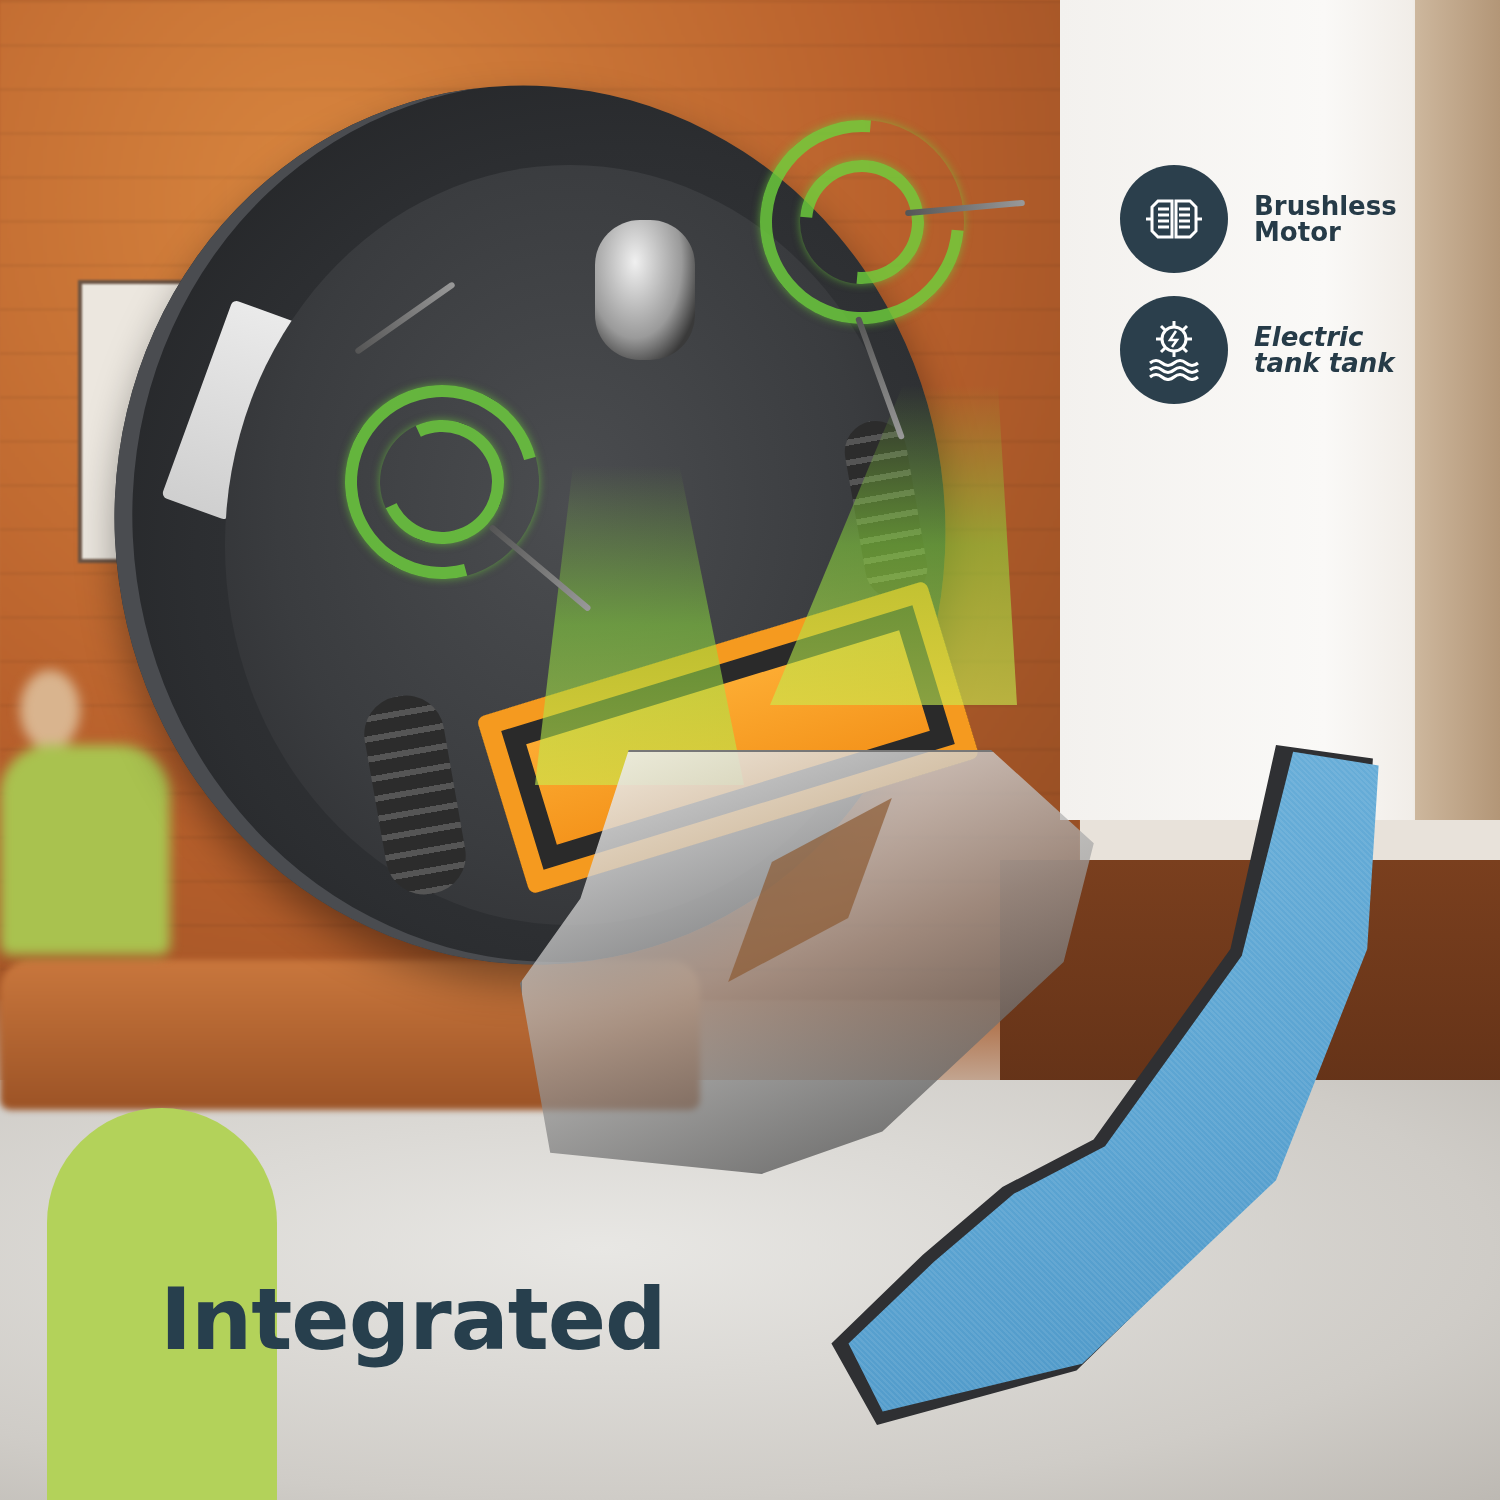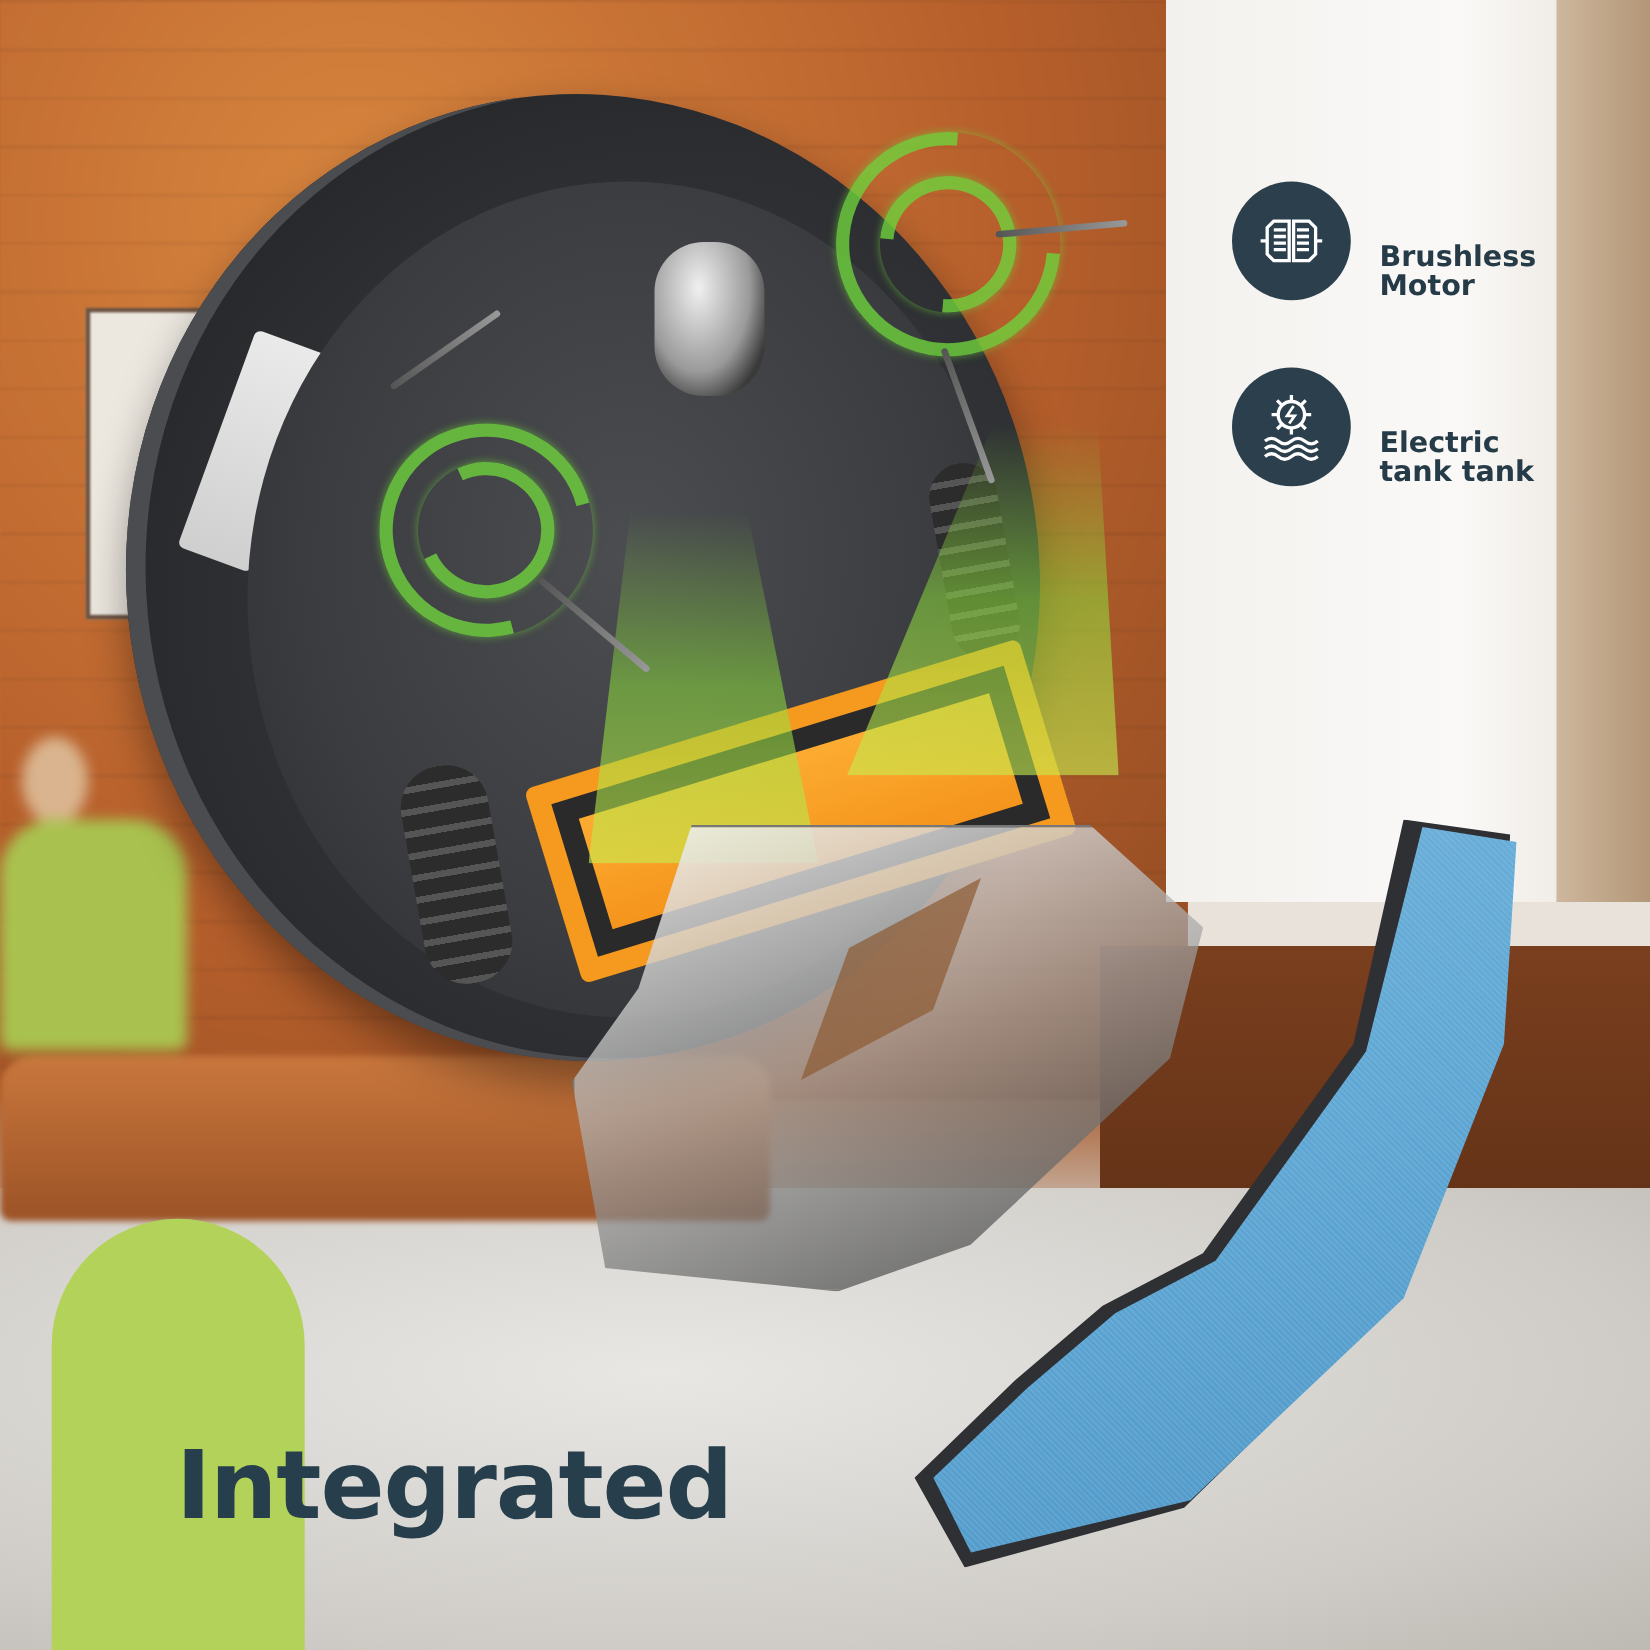--- a/index.html
+++ b/index.html
@@ -84,7 +84,7 @@
     .headline div { white-space: nowrap; margin-top: 32px; }
 
     
-    .feature { position: absolute; left: 1120px; display: flex; align-items: flex-end; }
+    .feature { position: absolute; left: 1120px; display: flex; align-items: center; }
     .feature.f1 { top: 165px; }
     .feature.f2 { top: 334px; }
     .feature-icon { width: 108px; height: 108px; border-radius: 50%; background: #2b3f4c;

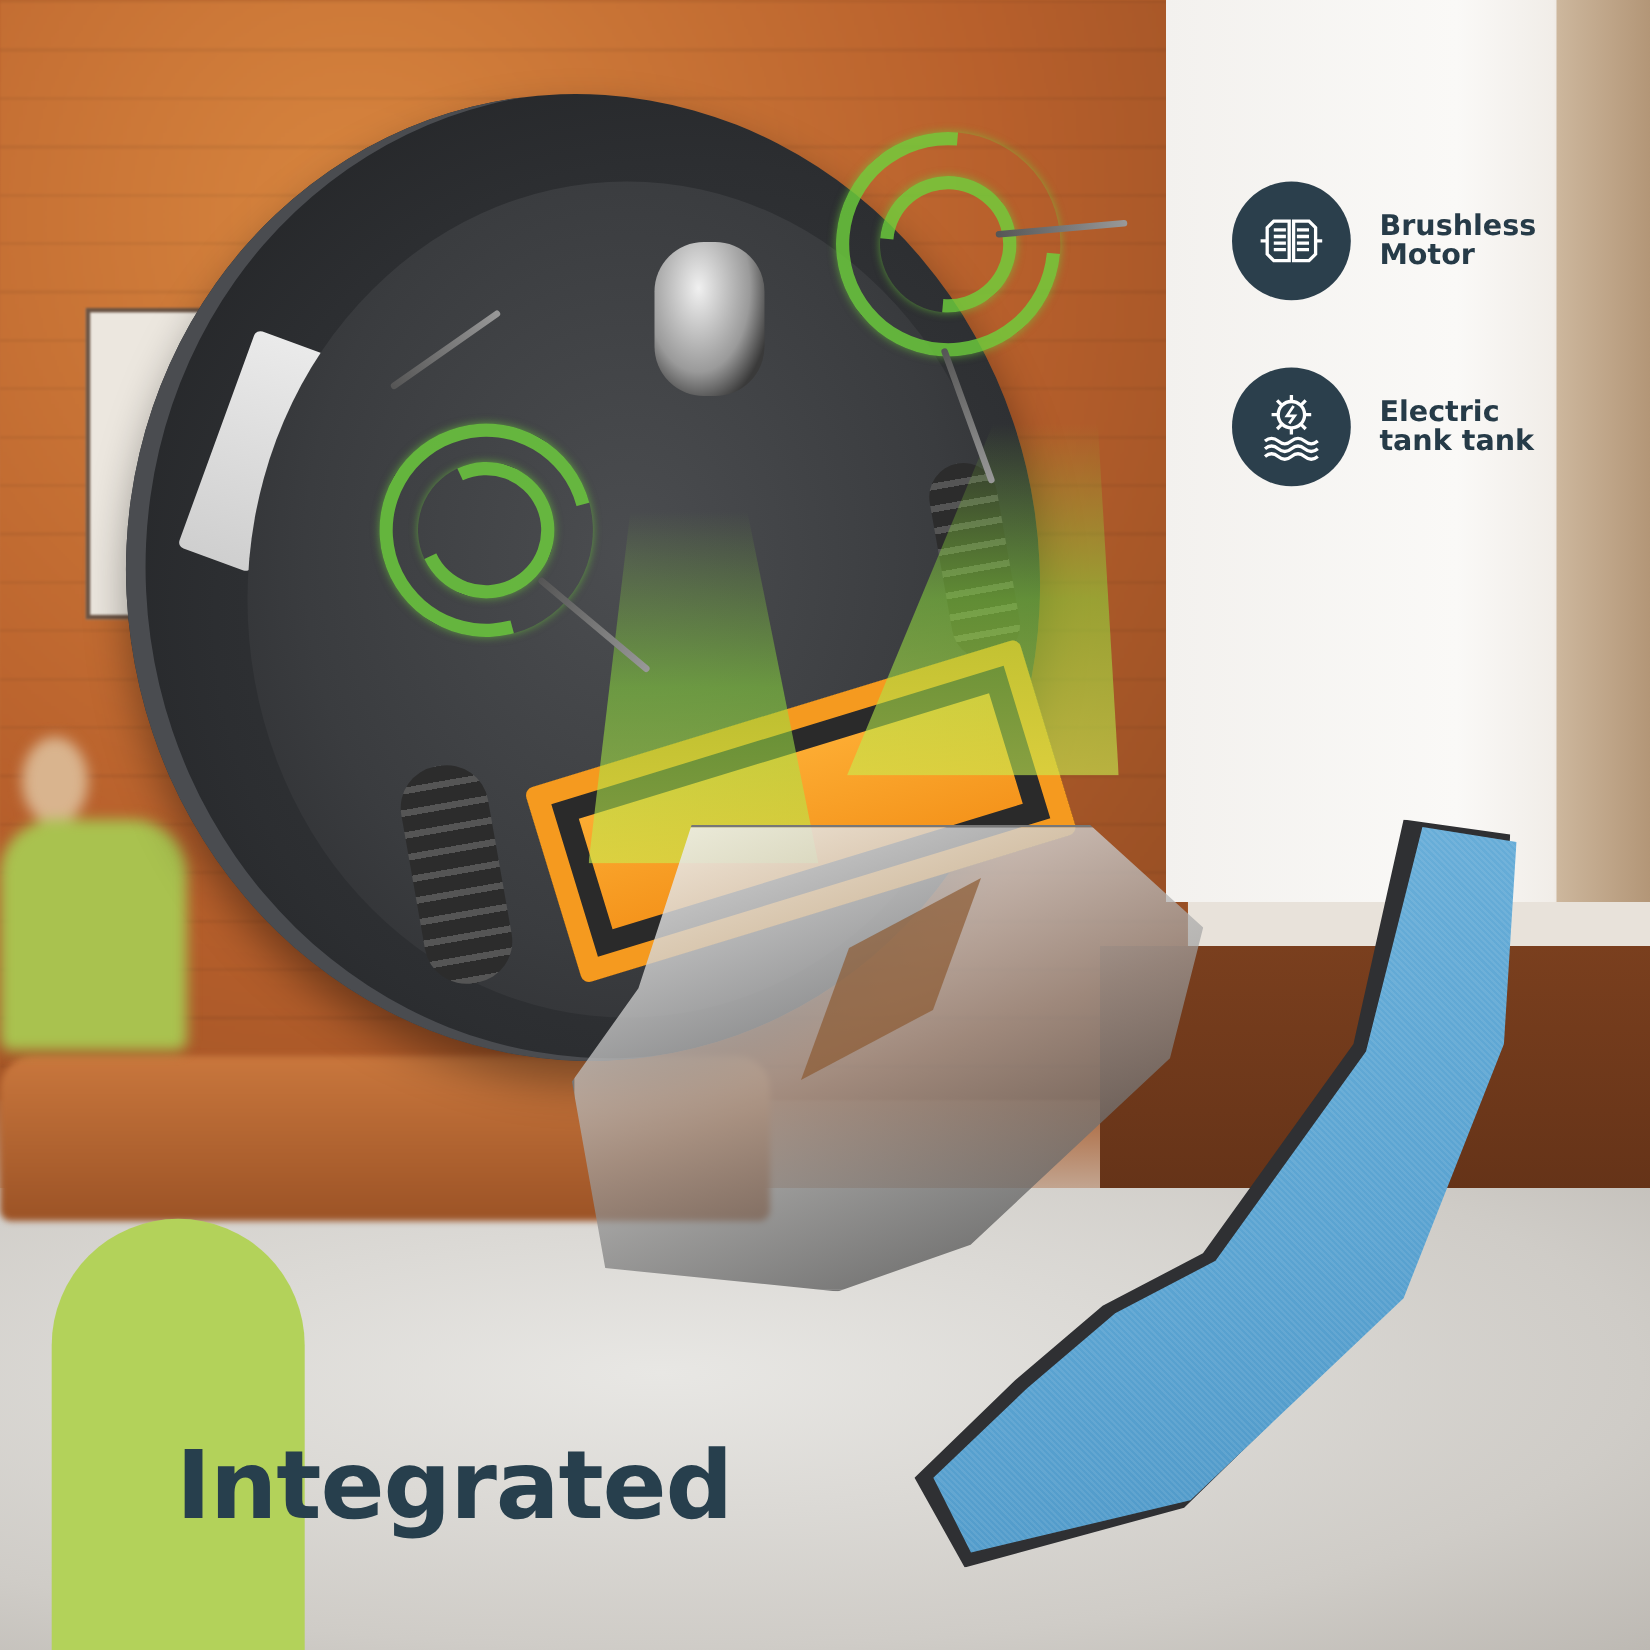--- a/index.html
+++ b/index.html
@@ -86,7 +86,7 @@
     
     .feature { position: absolute; left: 1120px; display: flex; align-items: center; }
     .feature.f1 { top: 165px; }
-    .feature.f2 { top: 334px; }
+    .feature.f2 { top: 296px; font-style: italic; }
     .feature-icon { width: 108px; height: 108px; border-radius: 50%; background: #2b3f4c;
       display: flex; align-items: center; justify-content: center; }
     .feature-label { margin-left: 26px; color: #263b48; font-family: "DejaVu Sans", sans-serif; font-weight: bold;

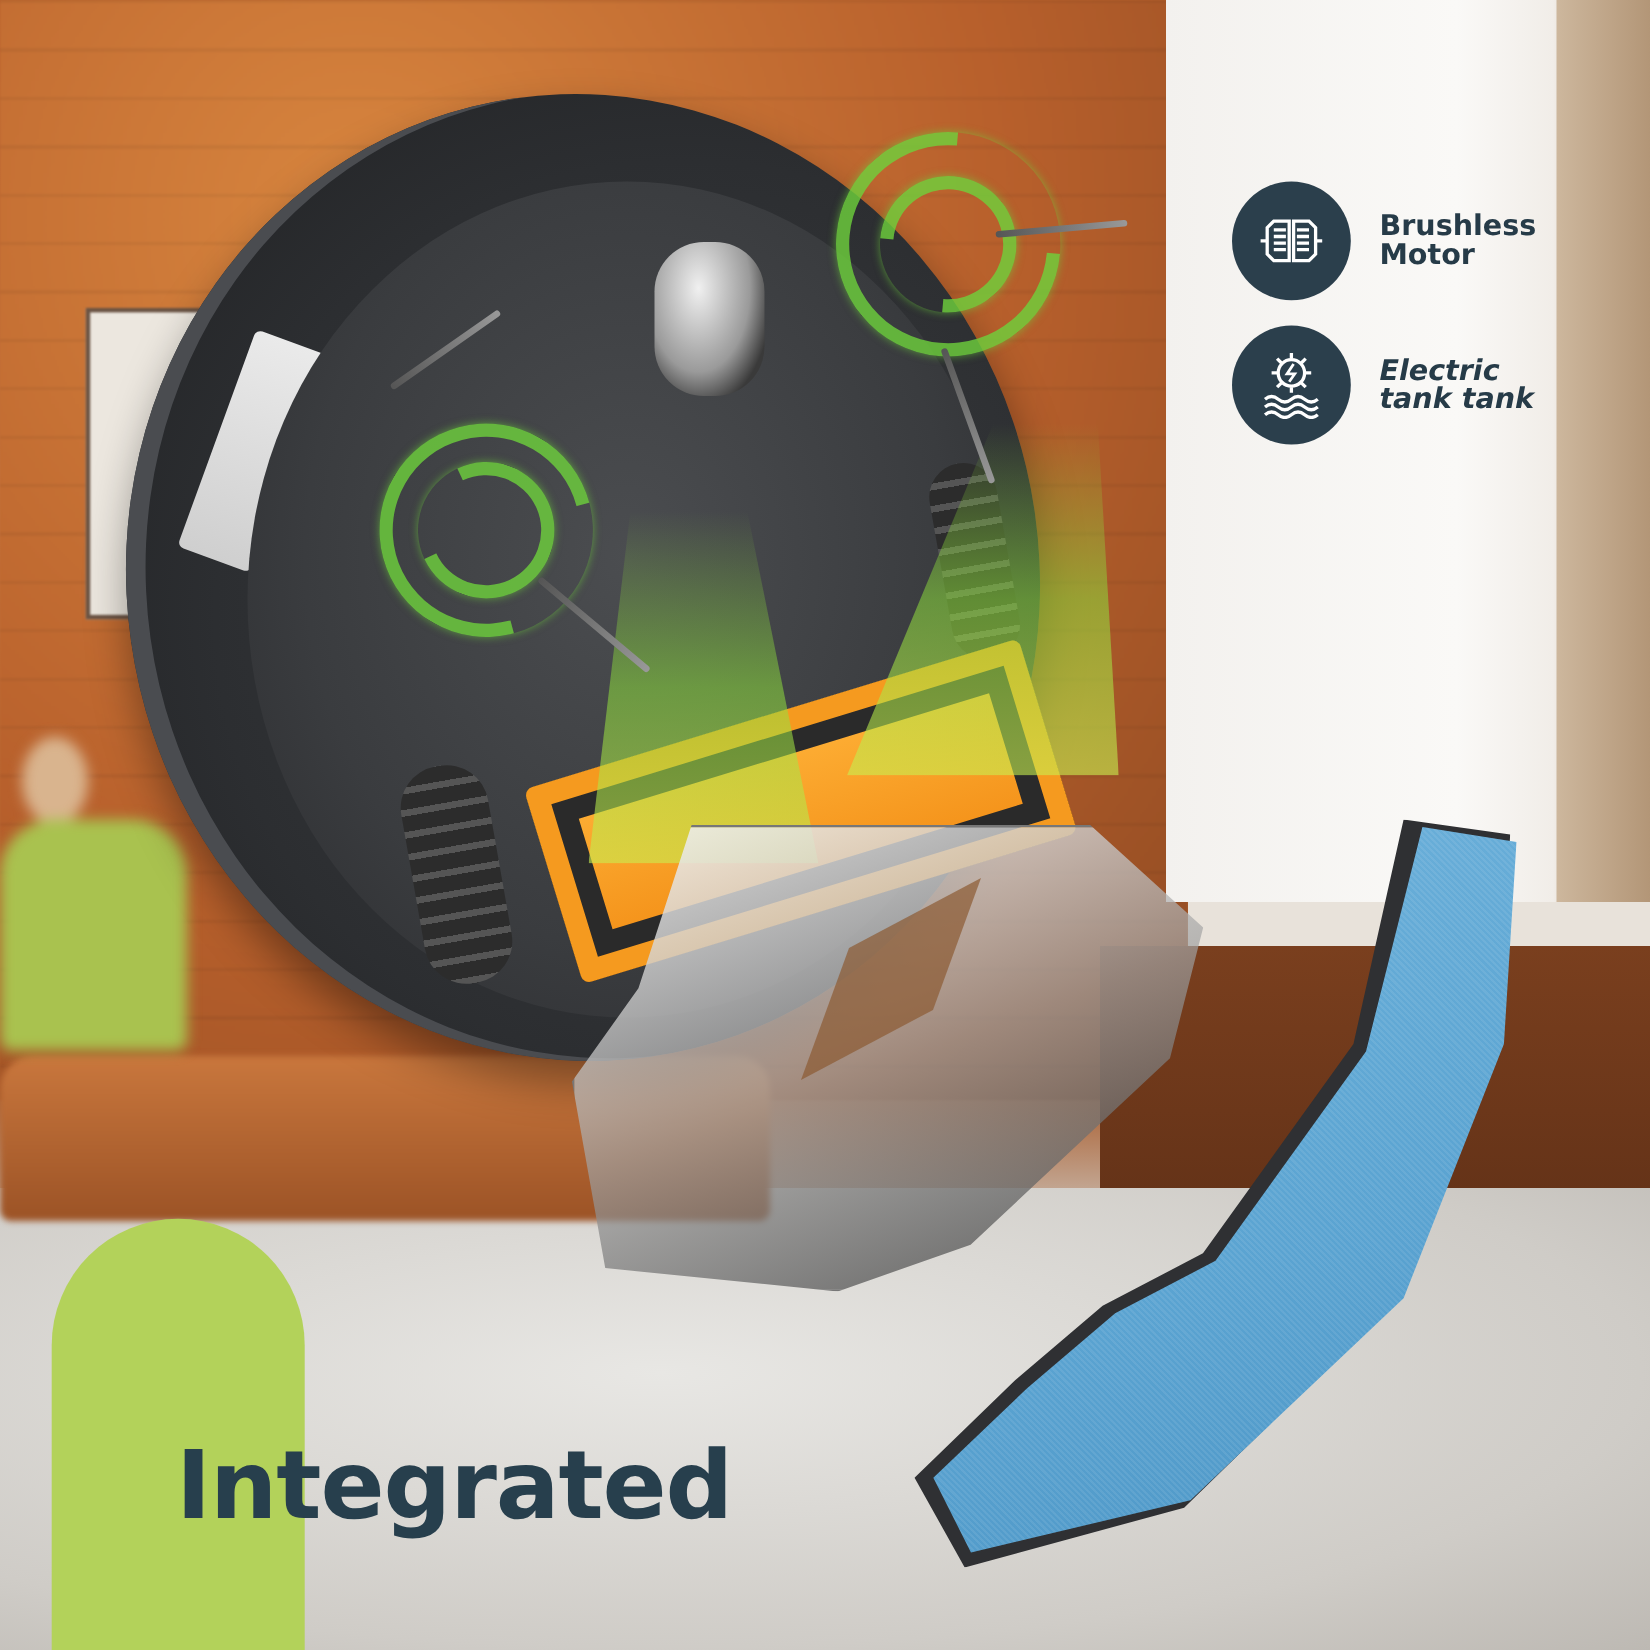--- a/index.html
+++ b/index.html
@@ -81,7 +81,7 @@
     
     .headline { position: absolute; left: 160px; top: 1265px; color: #273f4d; font-family: "DejaVu Sans", sans-serif;
       font-weight: bold; font-size: 86px; line-height: 108px; letter-spacing: -1px; }
-    .headline div { white-space: nowrap; margin-top: 32px; }
+    .headline div { white-space: nowrap; }
 
     
     .feature { position: absolute; left: 1120px; display: flex; align-items: center; }

